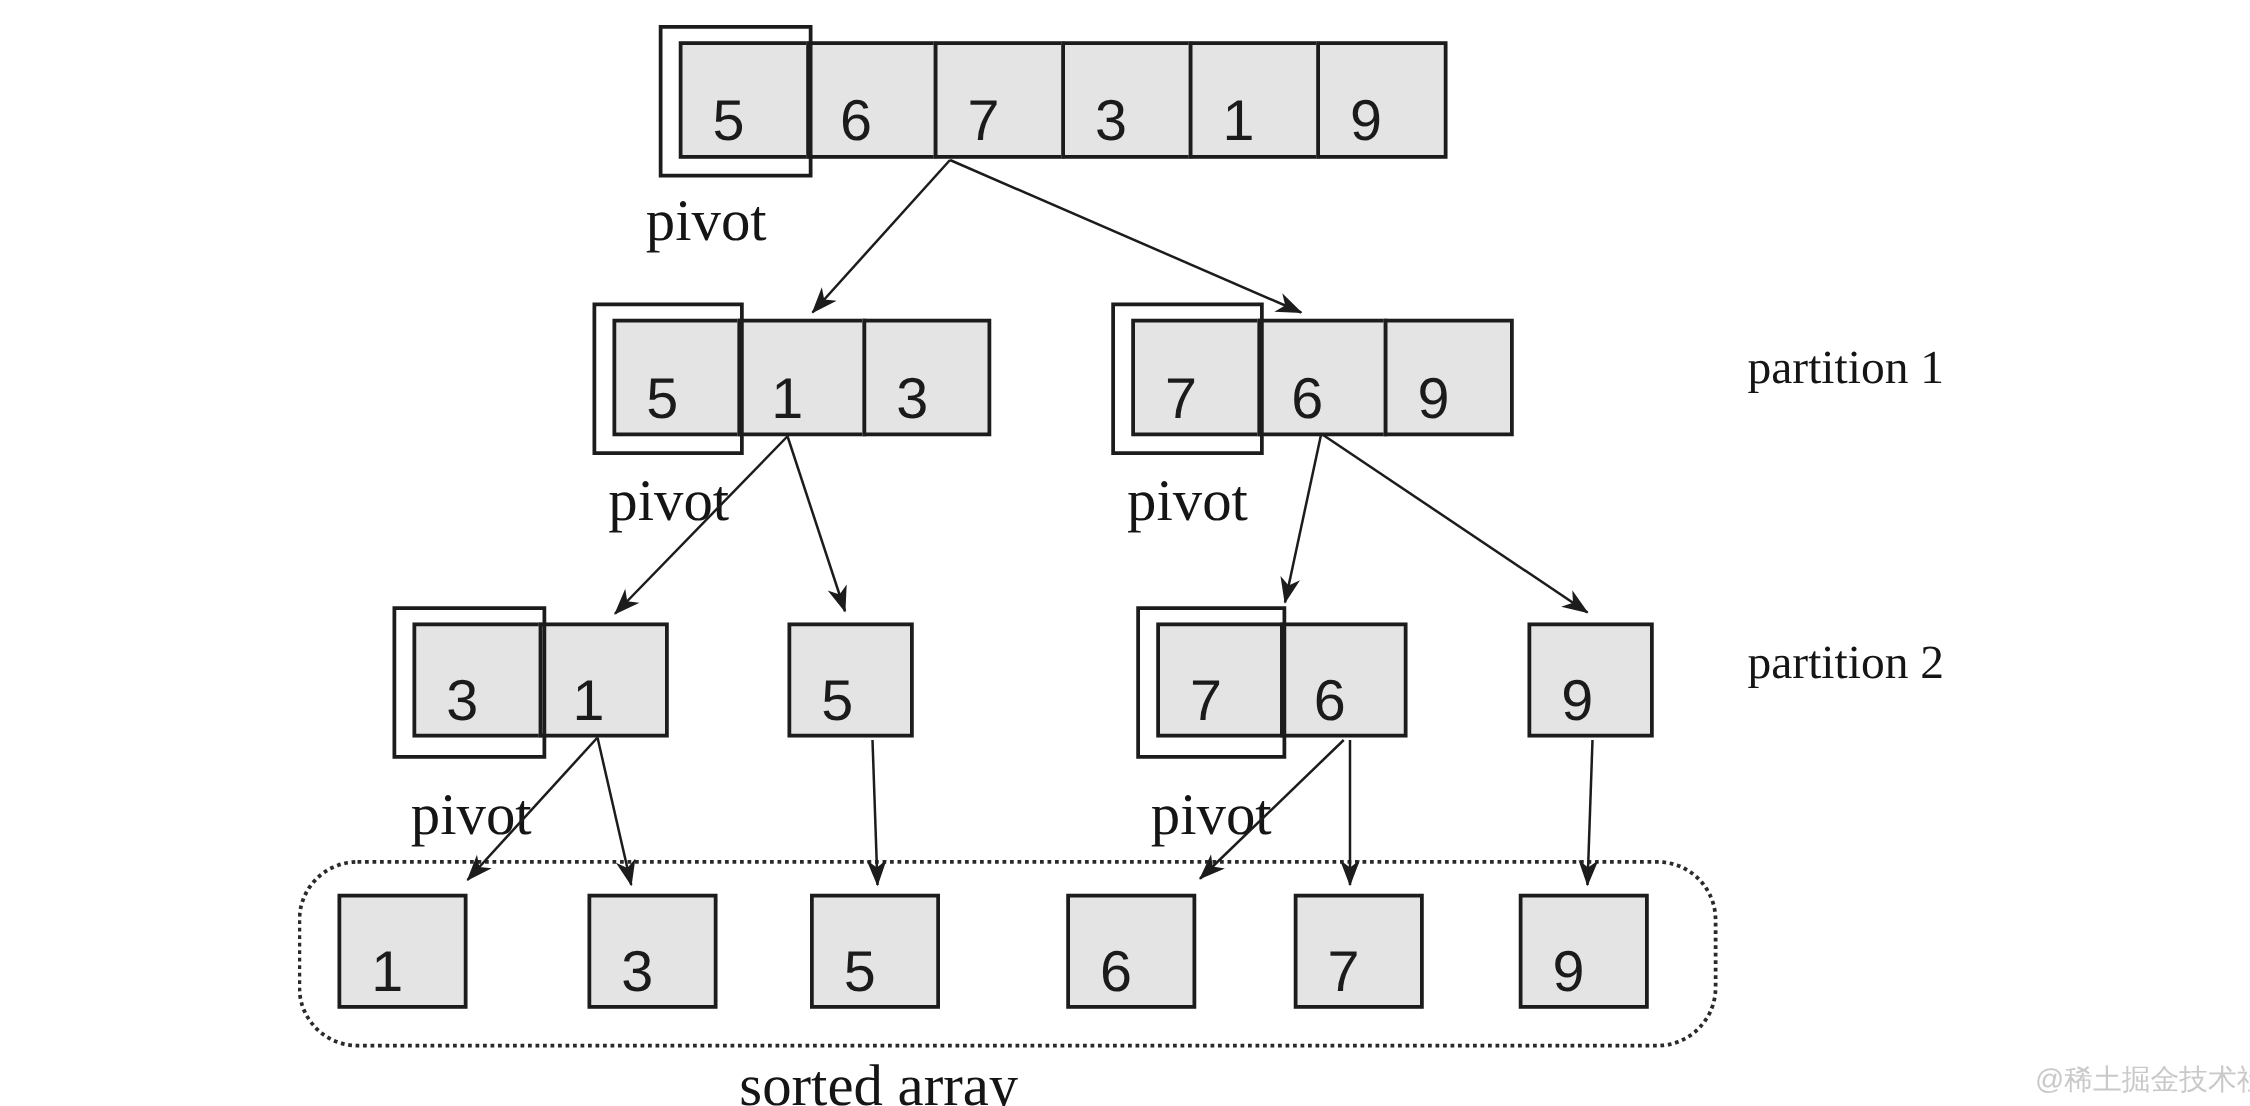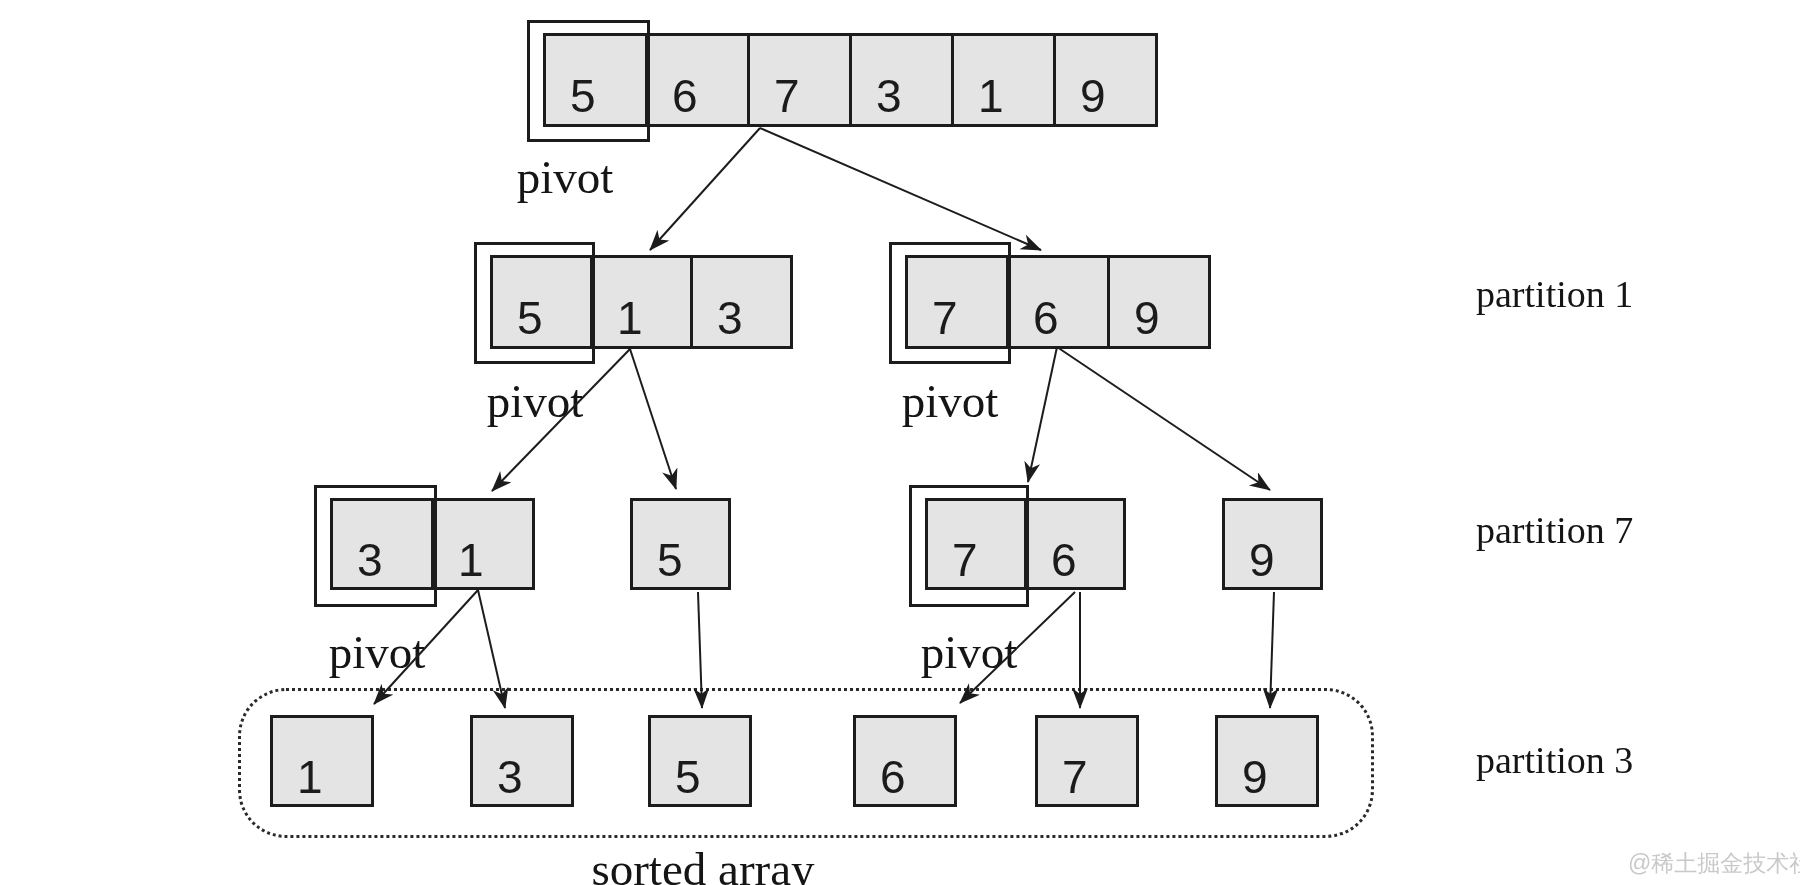--- a/index.html
+++ b/index.html
@@ -42,7 +42,7 @@
     font-size:47px;
   }
   .lbl.centered{transform:translateX(-50%);}
-  .partition-lbl{position:absolute;left:1476px;font-size:38px;white-space:nowrap;z-index:4;}
+  .partition-lbl{position:absolute;left:1398px;font-size:38px;white-space:nowrap;z-index:4;}
   #dotted-box{
     position:absolute;left:238px;top:688px;width:1136px;height:150px;
     box-sizing:border-box;border:3px dotted #2a2a2a;border-radius:48px;

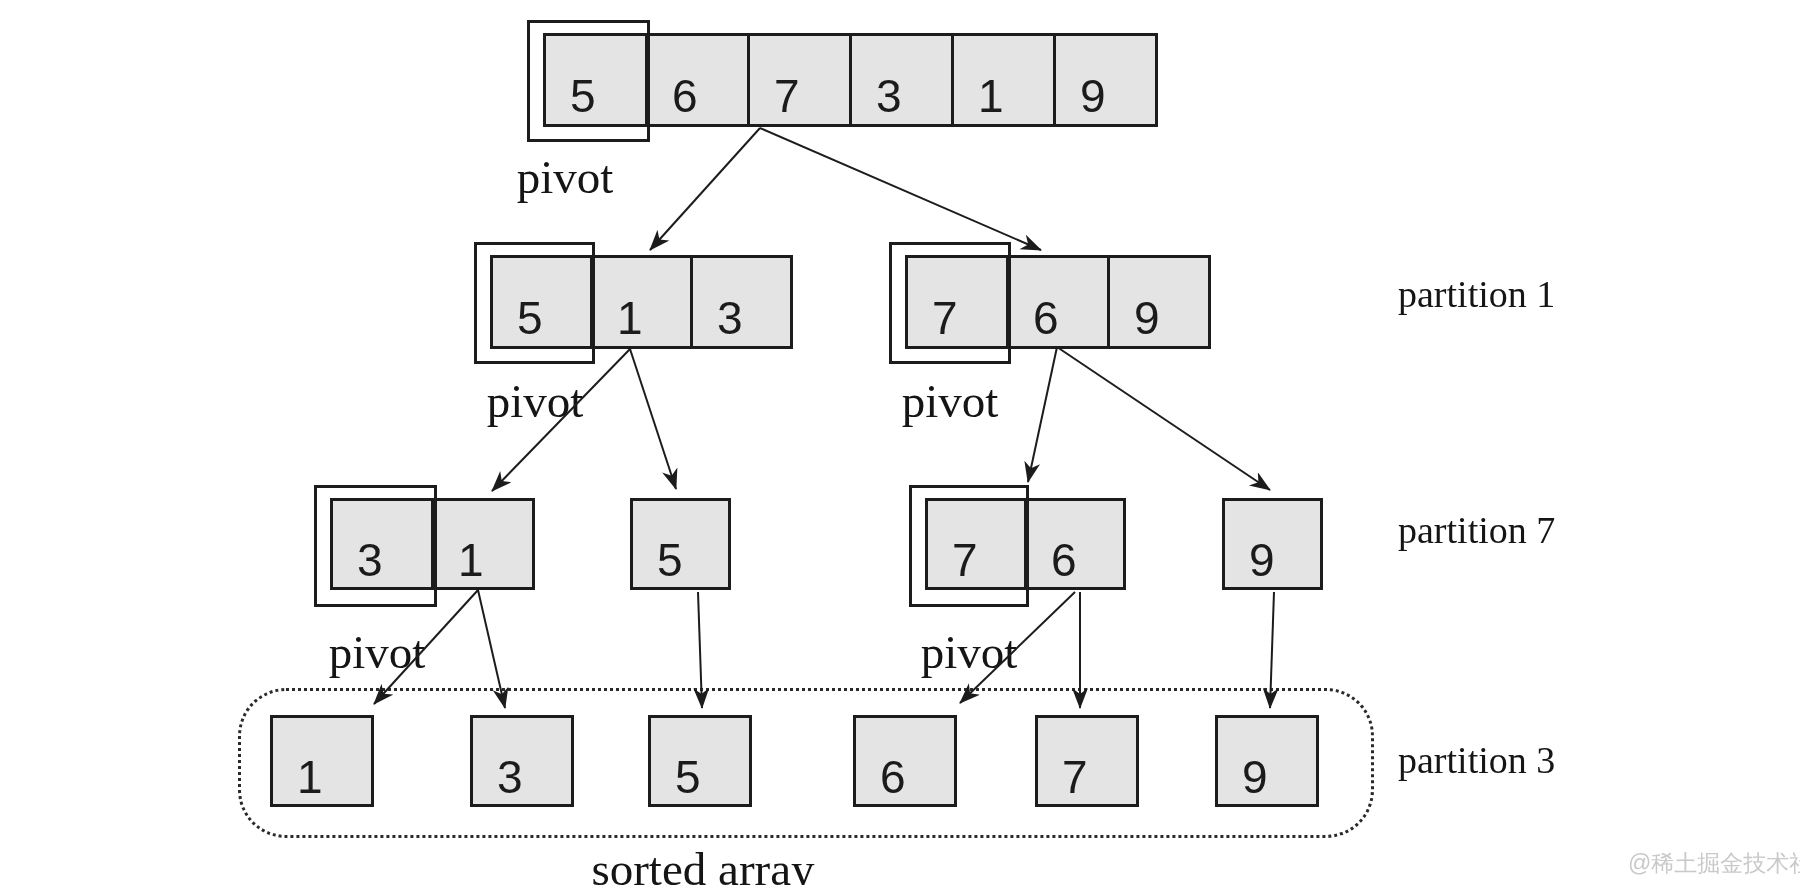--- a/index.html
+++ b/index.html
@@ -135,7 +135,7 @@
     <div class="cell">9</div>
   </div>
 
-  <div class="partition-lbl" style="top:508px">partition 7</div>
+  <div class="partition-lbl" style="top:508px">partition 2</div>
 
   <div class="array w104 h92" style="left:270px;top:715px">
     <div class="cell">1</div>

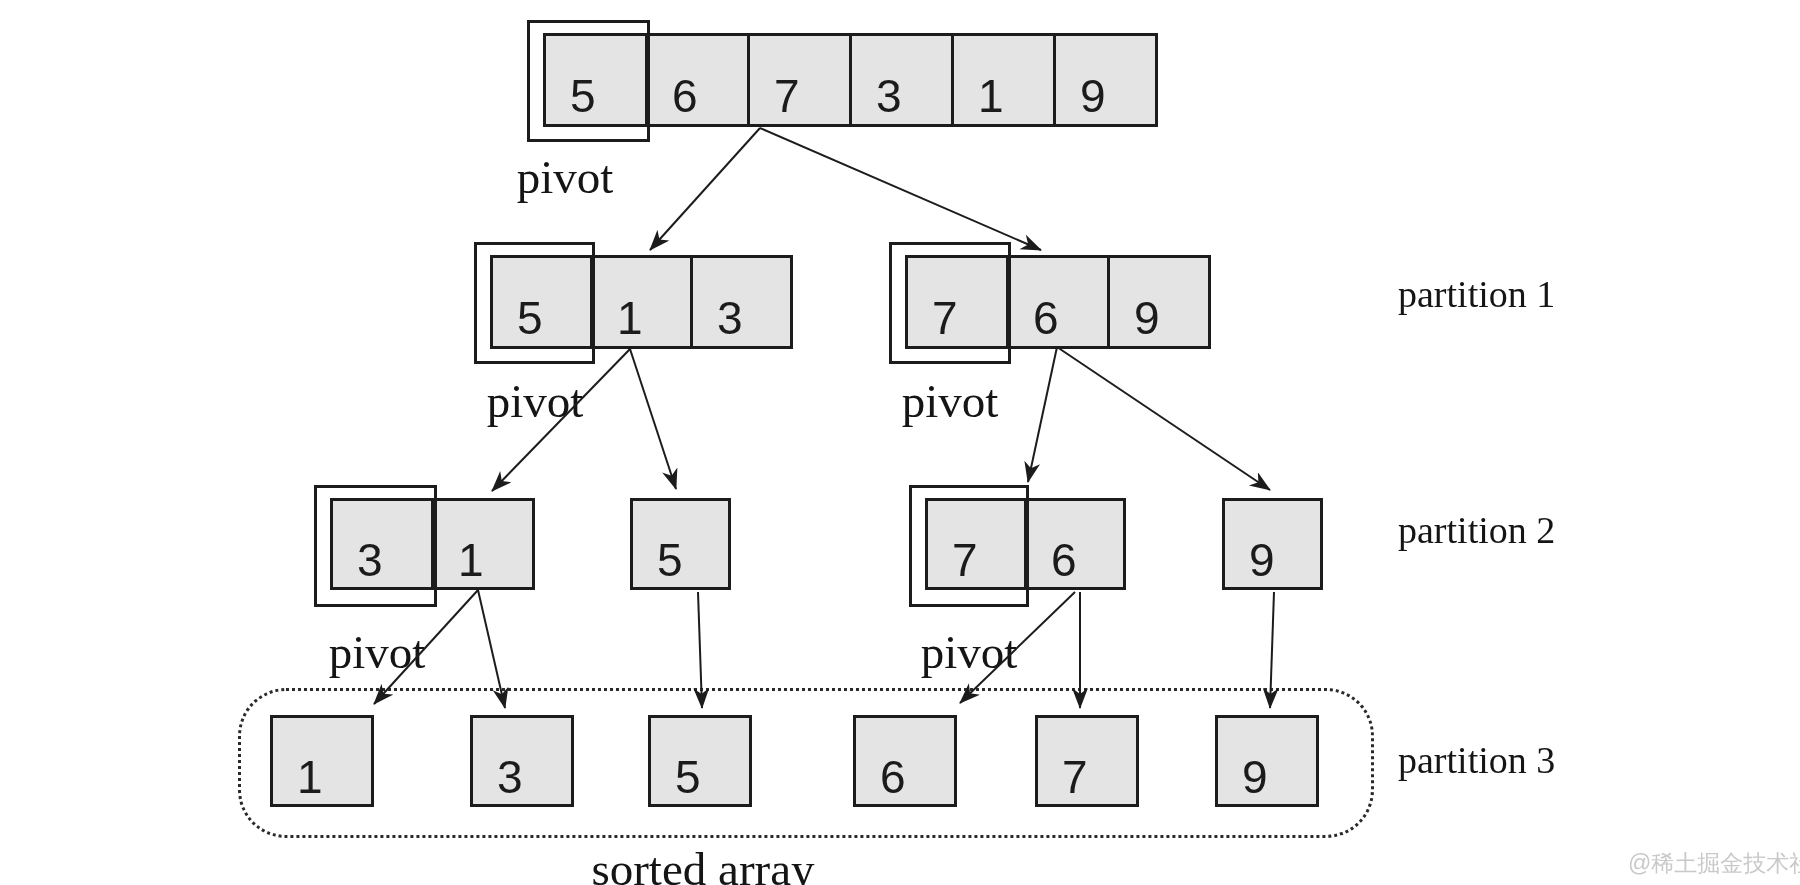--- a/index.html
+++ b/index.html
@@ -156,7 +156,6 @@
     <div class="cell">9</div>
   </div>
 
-  <div class="partition-lbl" style="top:738px">partition 3</div>
   <div class="lbl centered" style="left:703px;top:842px">sorted array</div>
 
   <div id="watermark">@稀土掘金技术社区</div>

